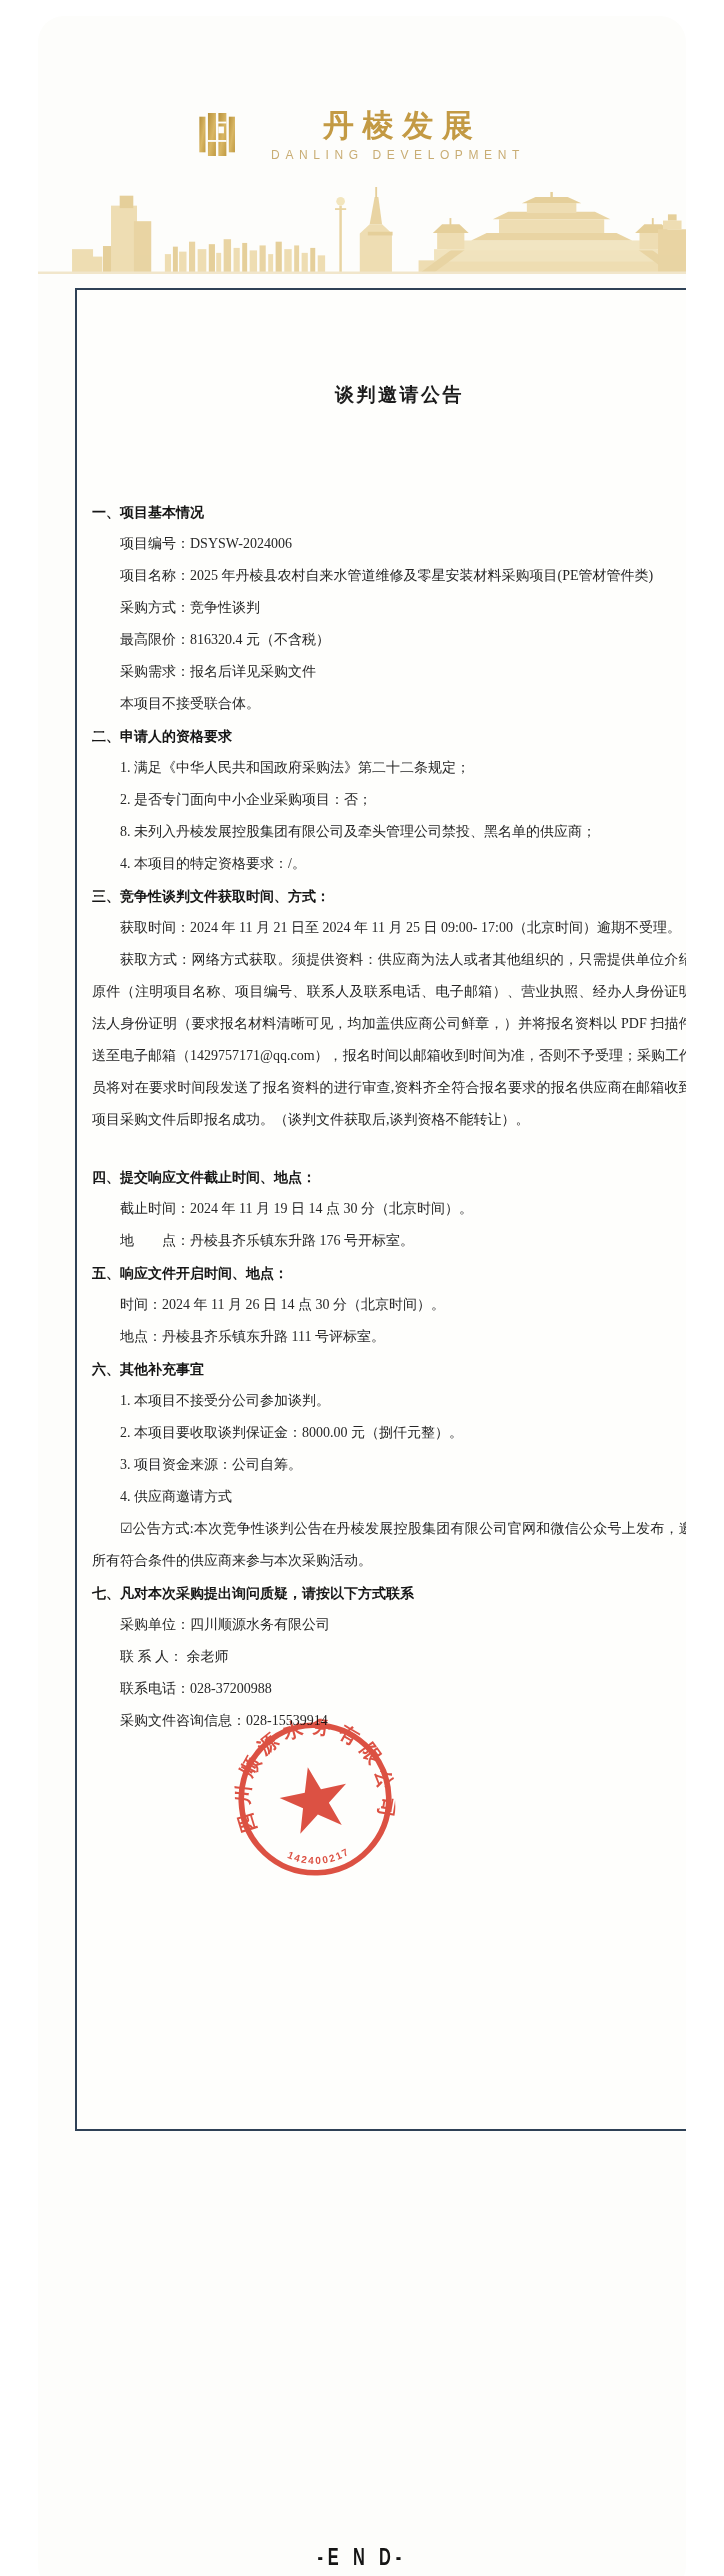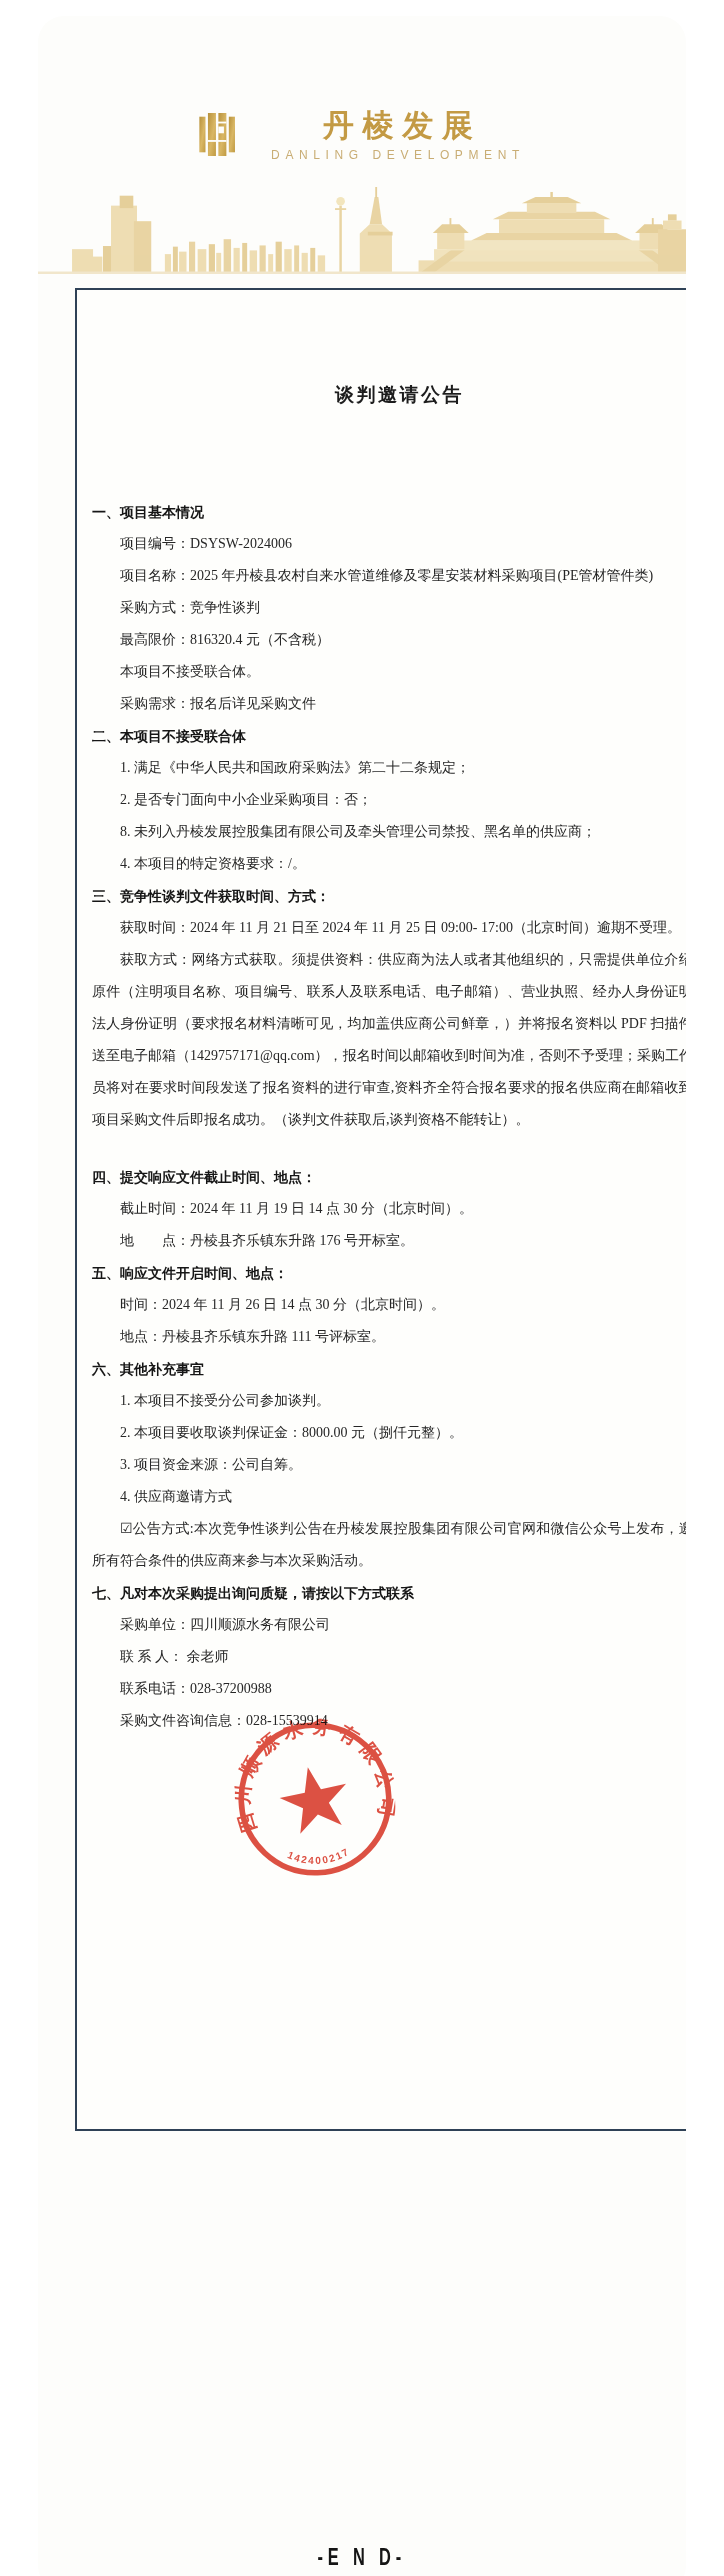--- a/index.html
+++ b/index.html
@@ -179,8 +179,8 @@
         <p class="body-p">项目名称：2025 年丹棱县农村自来水管道维修及零星安装材料采购项目(PE管材管件类)</p>
         <p class="body-p">采购方式：竞争性谈判</p>
         <p class="body-p">最高限价：816320.4 元（不含税）</p>
+        <p class="body-p">采购需求：报名后详见采购文件</p>
         <p class="body-p">本项目不接受联合体。</p>
-        <p class="body-p">采购需求：报名后详见采购文件</p>
         <p class="sec-h">二、本项目不接受联合体</p>
         <p class="body-p">1. 满足《中华人民共和国政府采购法》第二十二条规定；</p>
         <p class="body-p">2. 是否专门面向中小企业采购项目：否；</p>

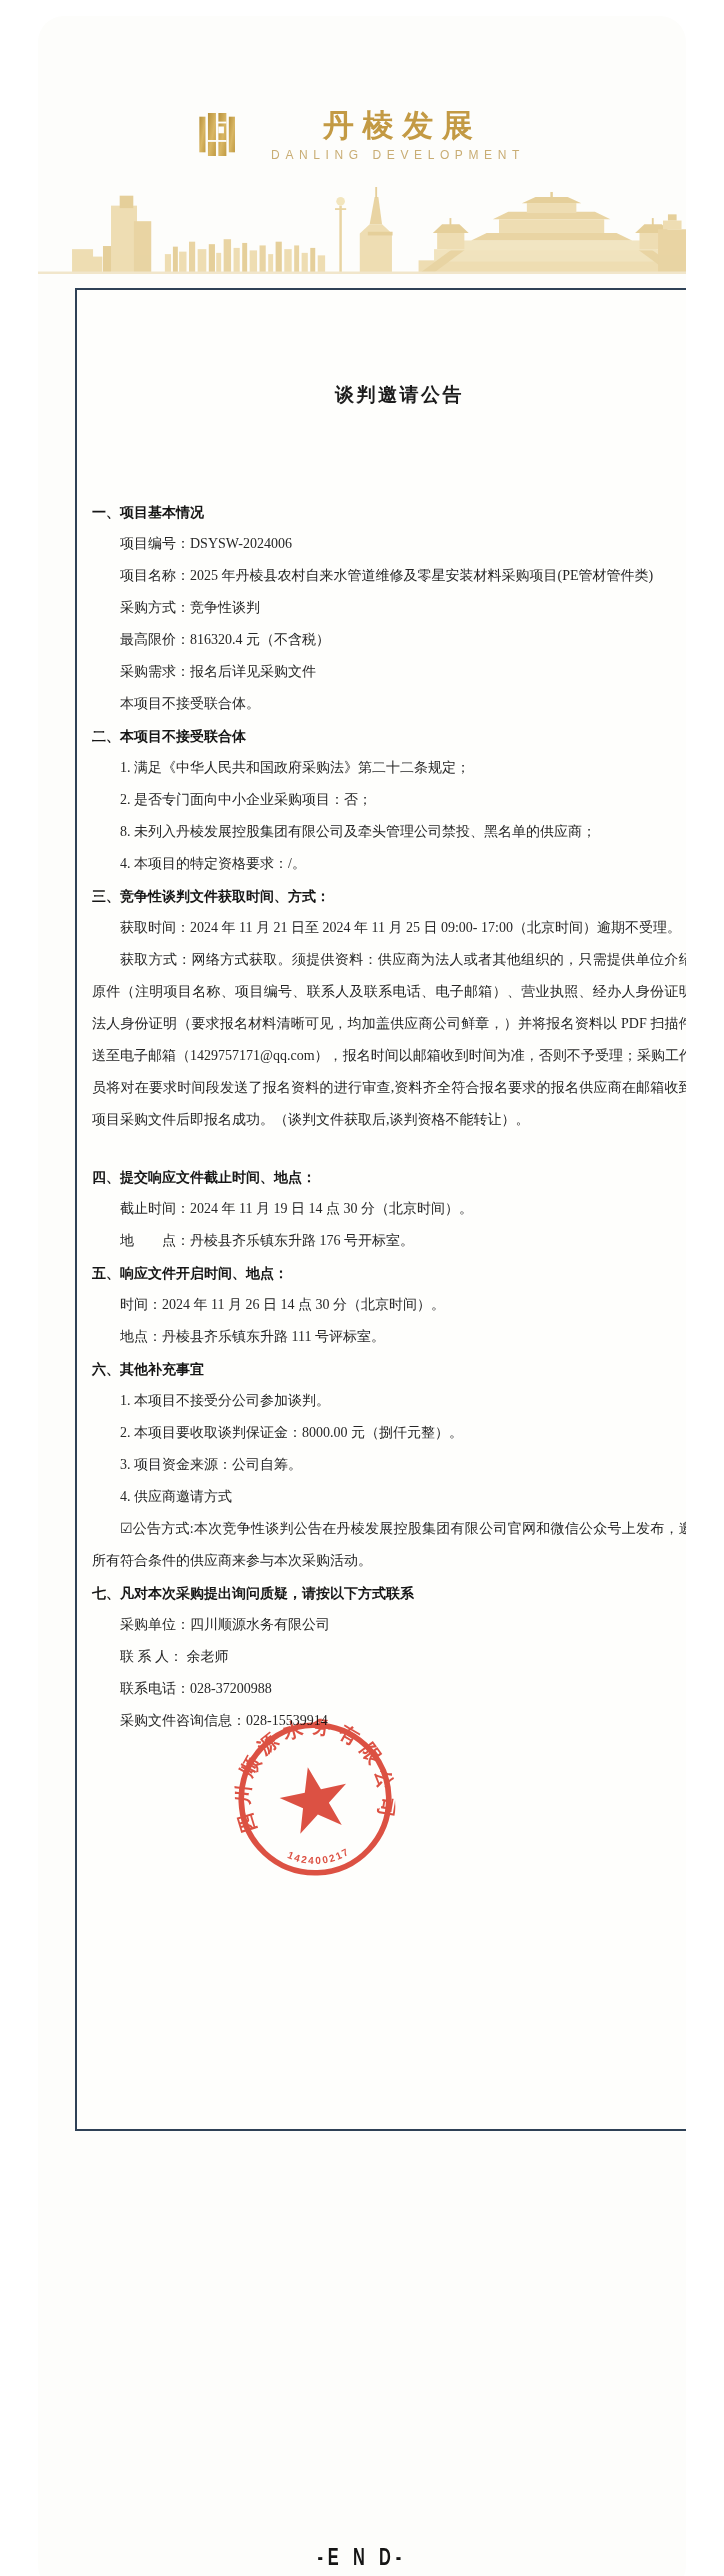--- a/index.html
+++ b/index.html
@@ -181,7 +181,7 @@
         <p class="body-p">最高限价：816320.4 元（不含税）</p>
         <p class="body-p">采购需求：报名后详见采购文件</p>
         <p class="body-p">本项目不接受联合体。</p>
-        <p class="sec-h">二、本项目不接受联合体</p>
+        <p class="sec-h">二、申请人的资格要求</p>
         <p class="body-p">1. 满足《中华人民共和国政府采购法》第二十二条规定；</p>
         <p class="body-p">2. 是否专门面向中小企业采购项目：否；</p>
         <p class="body-p">8. 未列入丹棱发展控股集团有限公司及牵头管理公司禁投、黑名单的供应商；</p>

